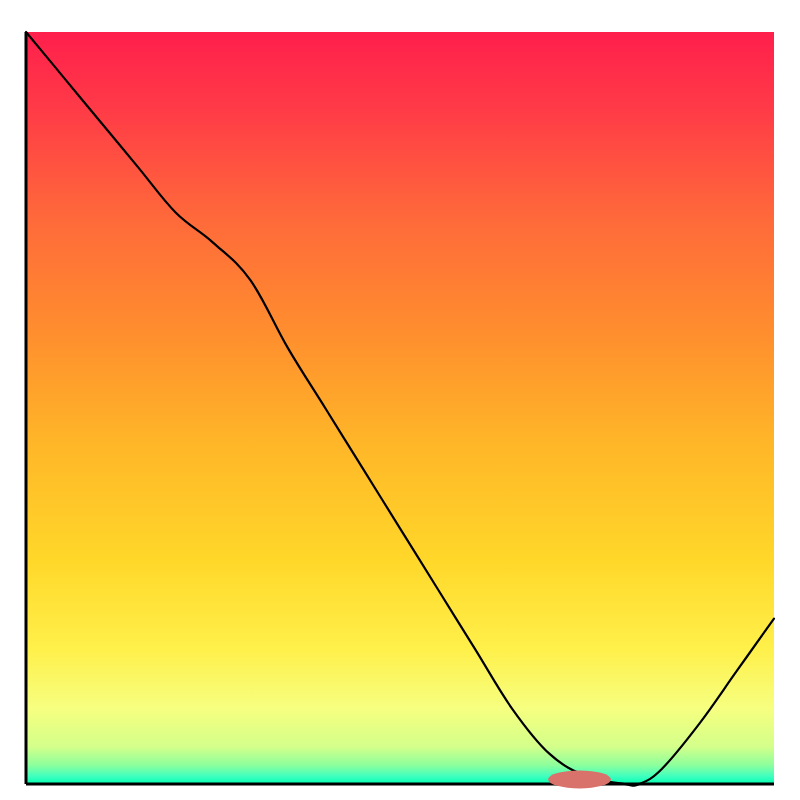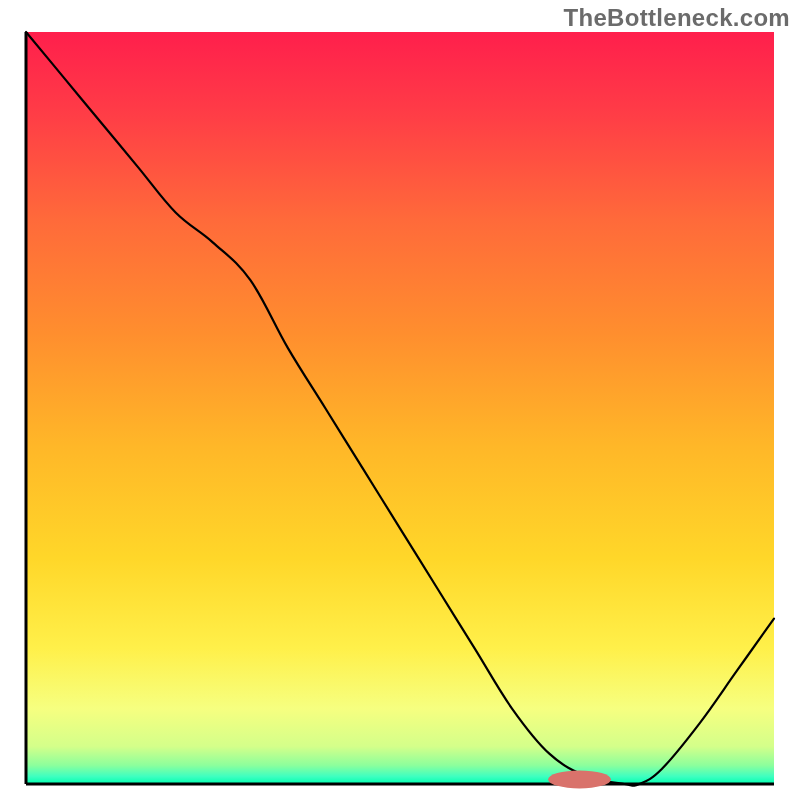--- a/index.html
+++ b/index.html
@@ -39,7 +39,6 @@
 <body>
 
 <div class="stage">
-  <div class="watermark">TheBottleneck.com</div>
 
   <div class="plot-wrap">
     <svg id="chart-svg" width="760" height="760" viewBox="0 0 760 760">

